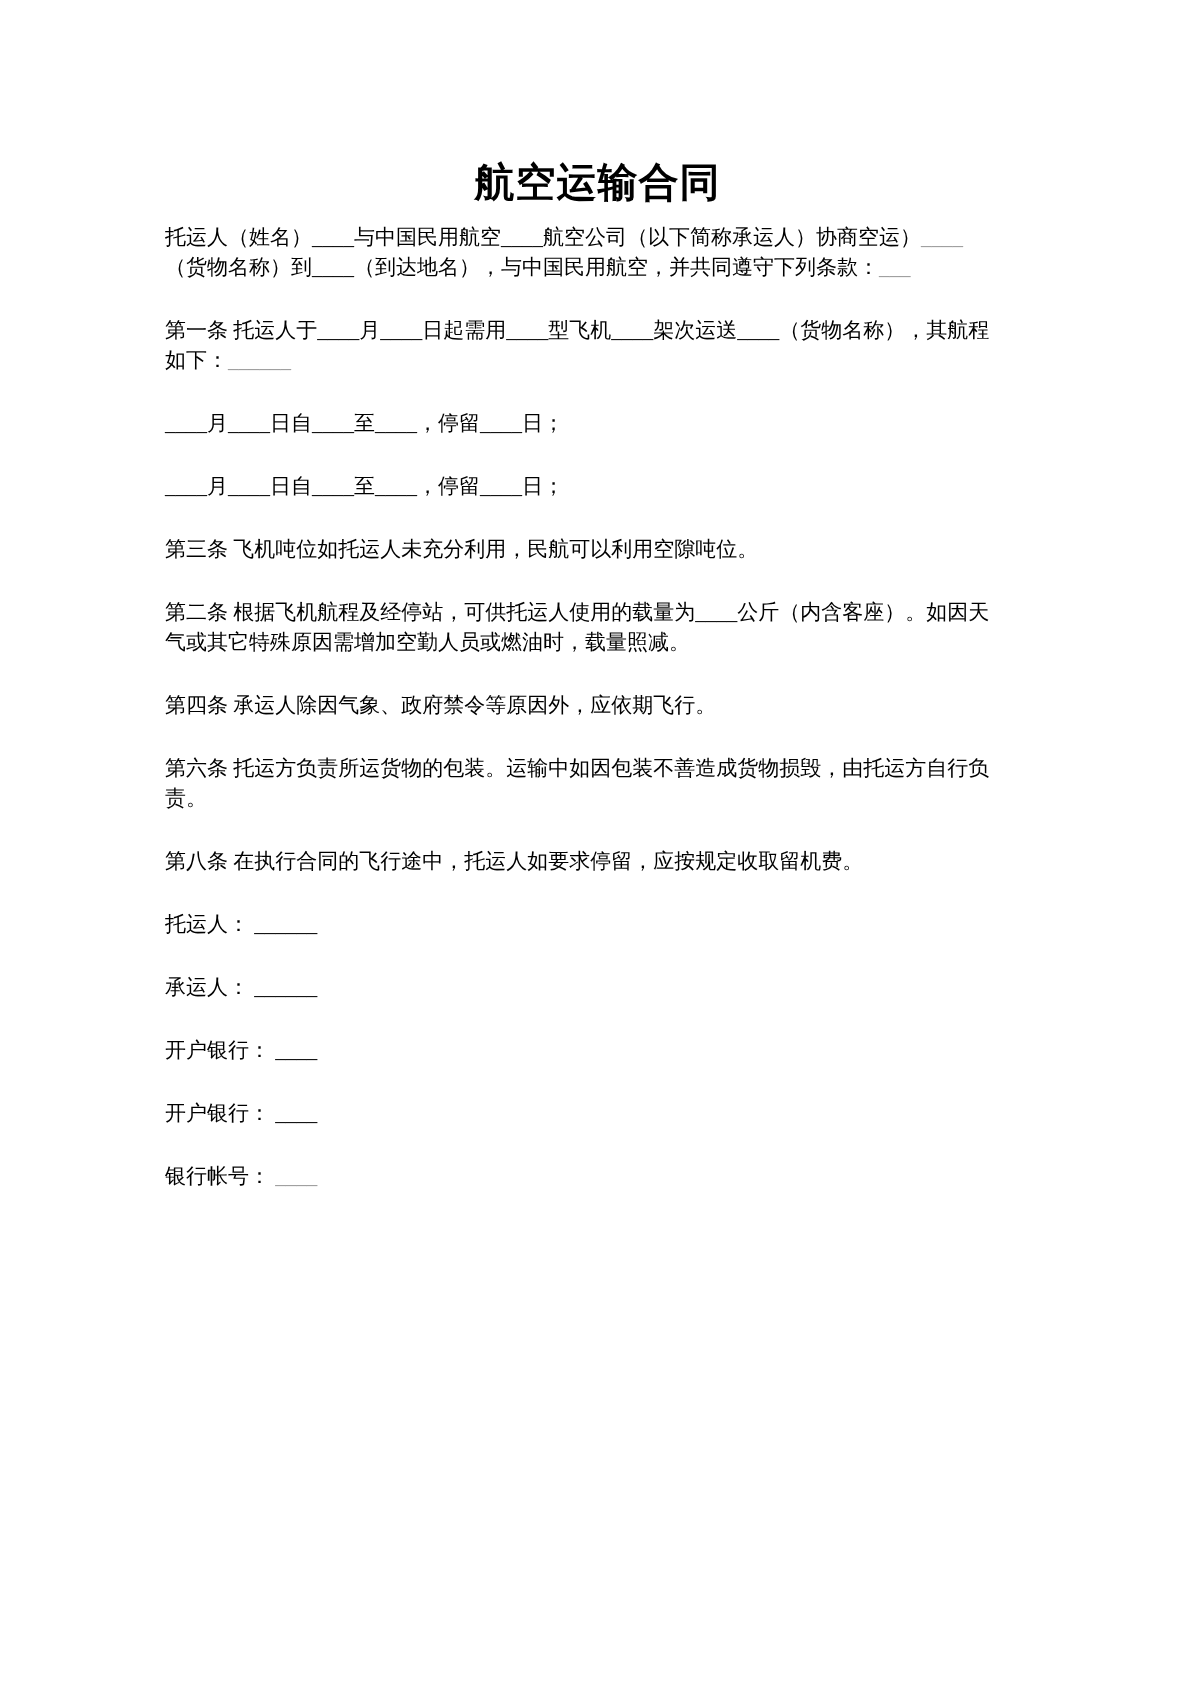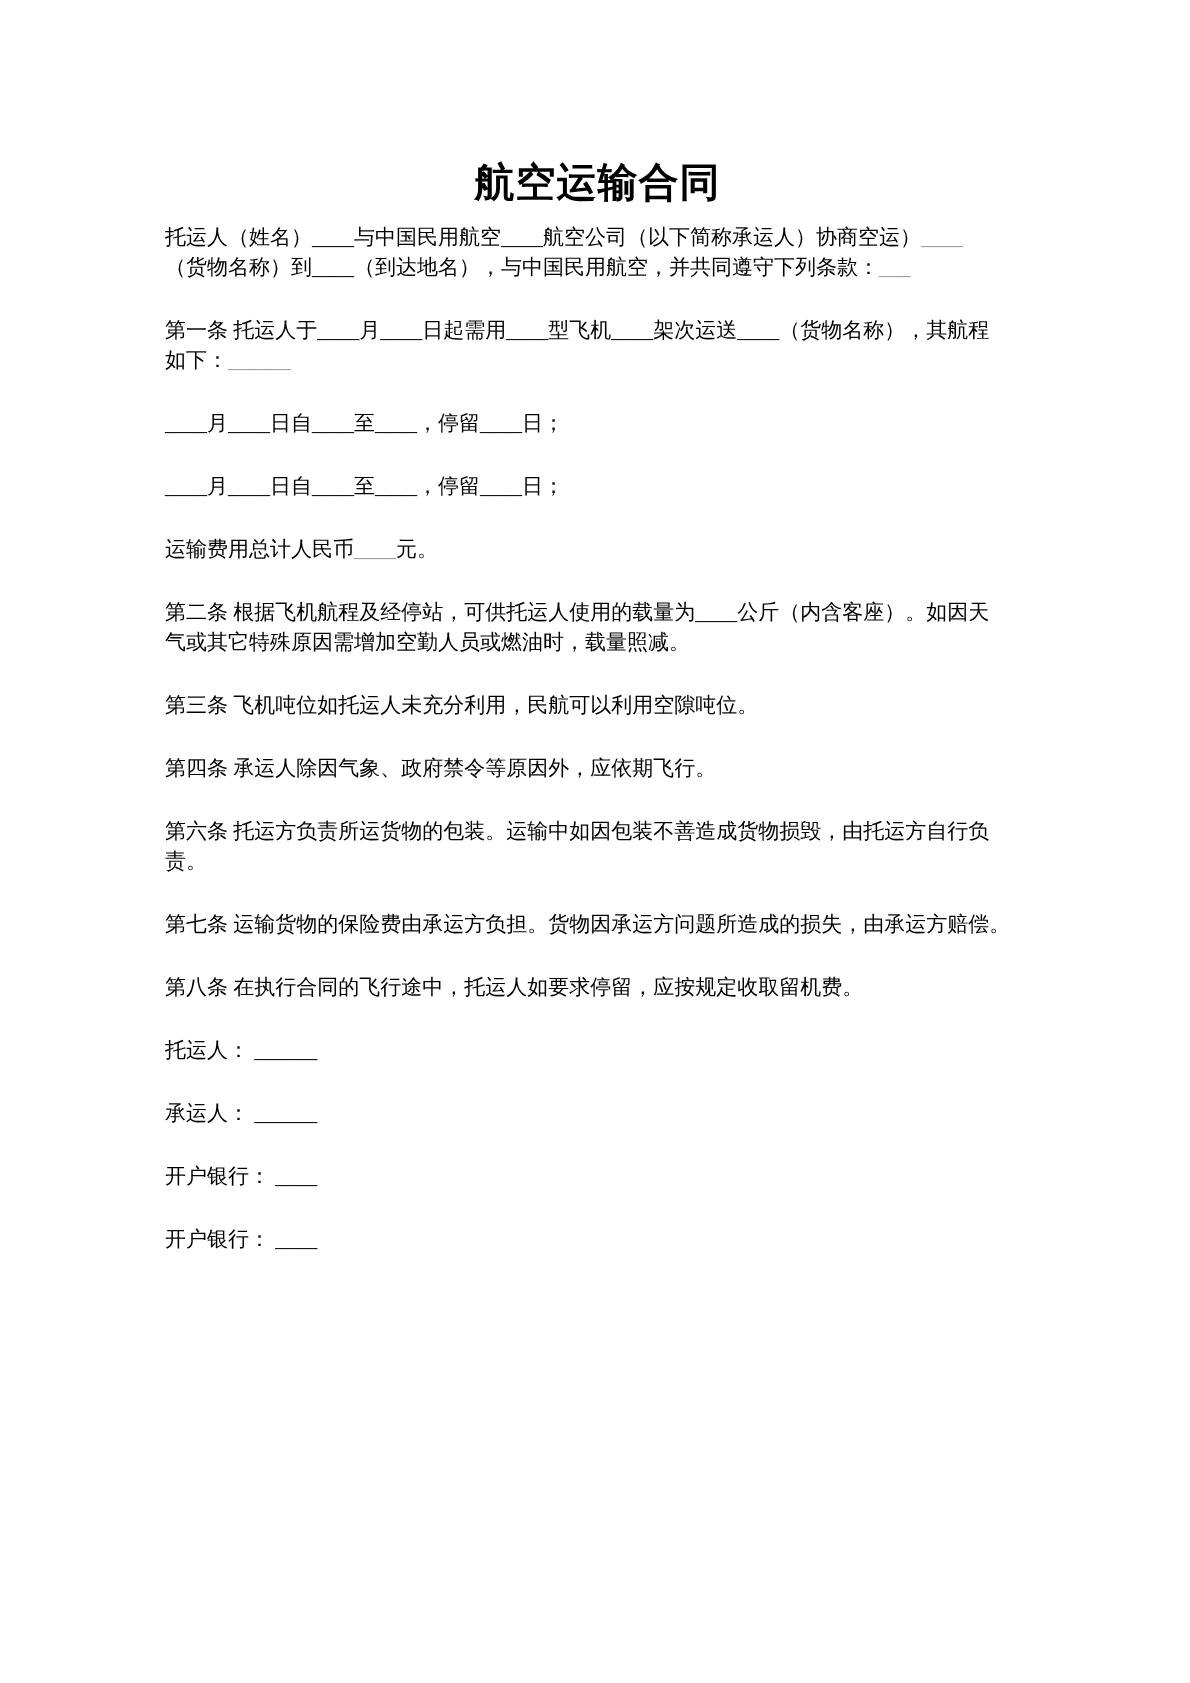--- a/index.html
+++ b/index.html
@@ -59,7 +59,6 @@
 如下：</span><span class="blank muted">______</span></p>
       <p class="para"><span class="blank">____</span><span>月</span><span class="blank">____</span><span>日自</span><span class="blank">____</span><span>至</span><span class="blank">____</span><span>，停留</span><span class="blank">____</span><span>日；</span></p>
       <p class="para"><span class="blank">____</span><span>月</span><span class="blank">____</span><span>日自</span><span class="blank">____</span><span>至</span><span class="blank">____</span><span>，停留</span><span class="blank">____</span><span>日；</span></p>
-      <p class="para"><span>运输费用总计人民币</span><span class="blank muted">____</span><span>元。</span></p>
       <p class="para"><span>第二条 根据飞机航程及经停站，可供托运人使用的载量为</span><span class="blank">____</span><span>公斤（内含客座）。如因天
 气或其它特殊原因需增加空勤人员或燃油时，载量照减。</span></p>
       <p class="para"><span>第三条 飞机吨位如托运人未充分利用，民航可以利用空隙吨位。</span></p>

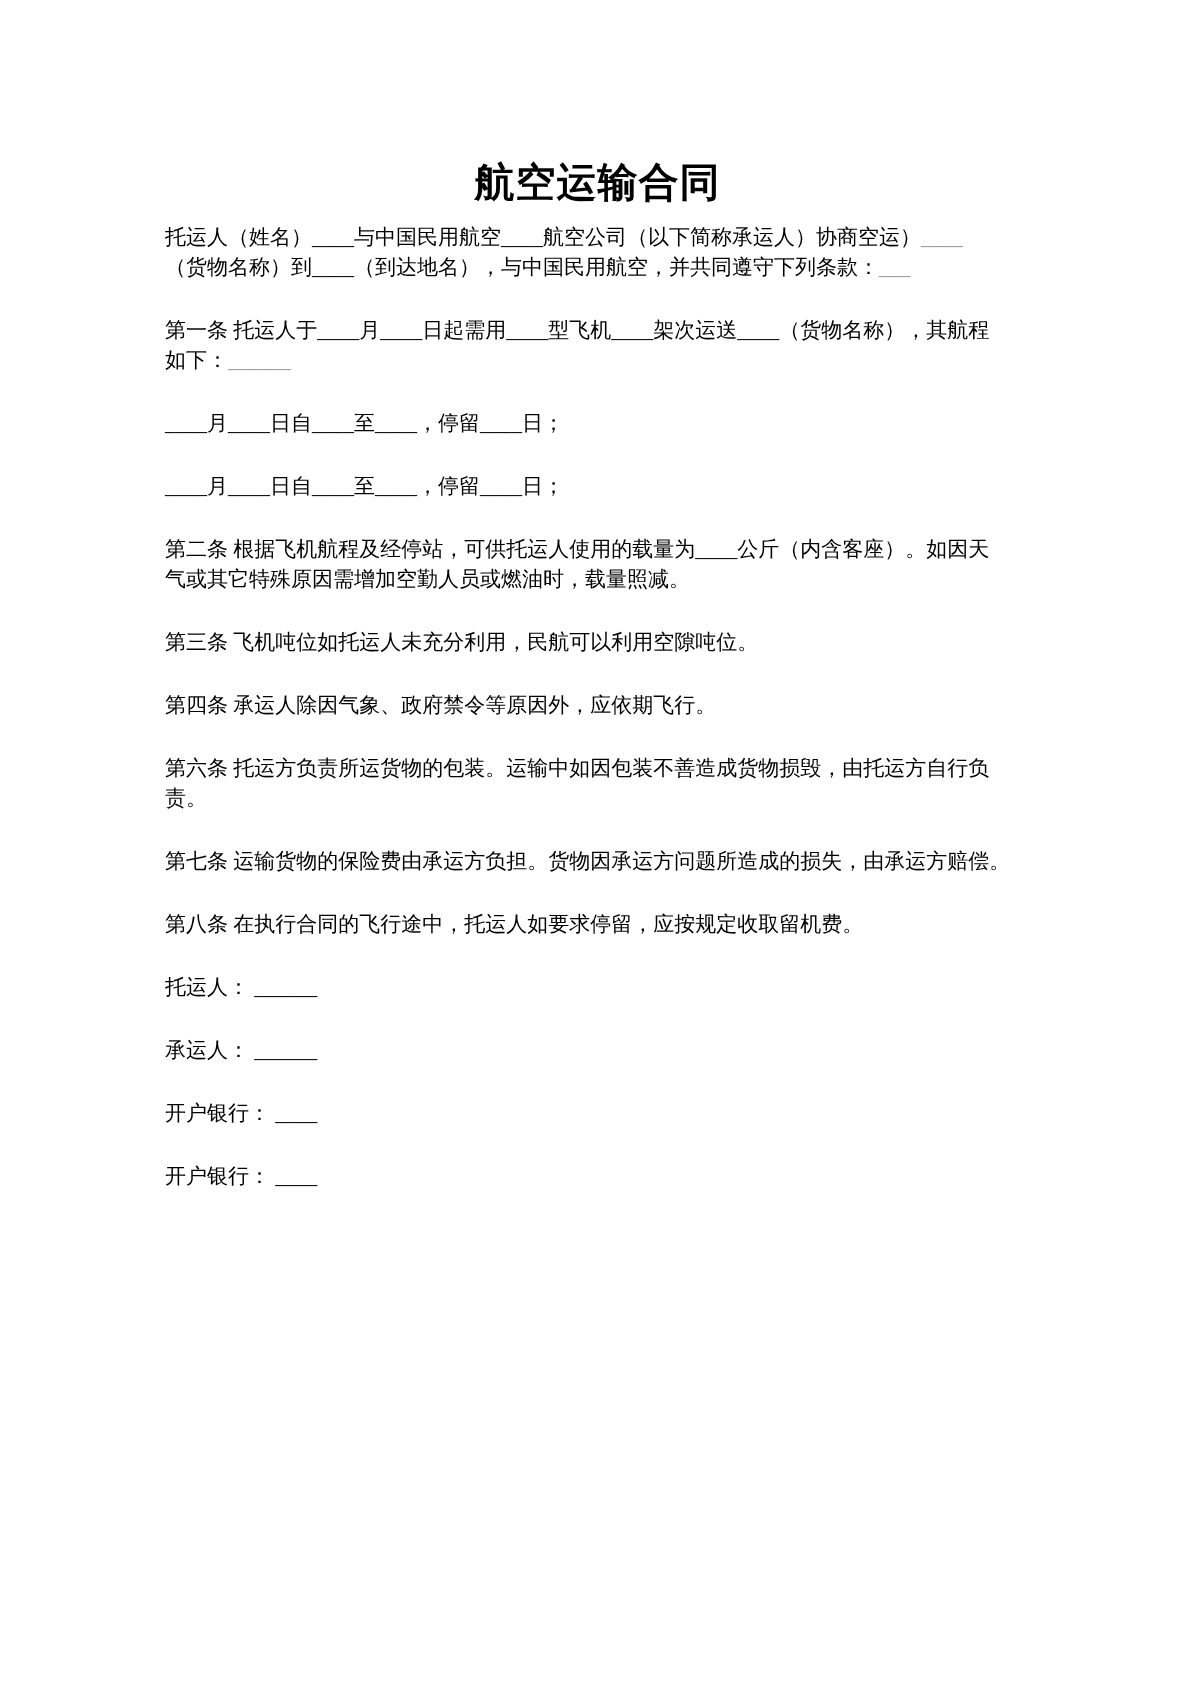--- a/index.html
+++ b/index.html
@@ -59,9 +59,9 @@
 如下：</span><span class="blank muted">______</span></p>
       <p class="para"><span class="blank">____</span><span>月</span><span class="blank">____</span><span>日自</span><span class="blank">____</span><span>至</span><span class="blank">____</span><span>，停留</span><span class="blank">____</span><span>日；</span></p>
       <p class="para"><span class="blank">____</span><span>月</span><span class="blank">____</span><span>日自</span><span class="blank">____</span><span>至</span><span class="blank">____</span><span>，停留</span><span class="blank">____</span><span>日；</span></p>
+      <p class="para"><span>第三条 飞机吨位如托运人未充分利用，民航可以利用空隙吨位。</span></p>
       <p class="para"><span>第二条 根据飞机航程及经停站，可供托运人使用的载量为</span><span class="blank">____</span><span>公斤（内含客座）。如因天
 气或其它特殊原因需增加空勤人员或燃油时，载量照减。</span></p>
-      <p class="para"><span>第三条 飞机吨位如托运人未充分利用，民航可以利用空隙吨位。</span></p>
       <p class="para"><span>第四条 承运人除因气象、政府禁令等原因外，应依期飞行。</span></p>
       <p class="para"><span>第六条 托运方负责所运货物的包装。运输中如因包装不善造成货物损毁，由托运方自行负
 责。</span></p>

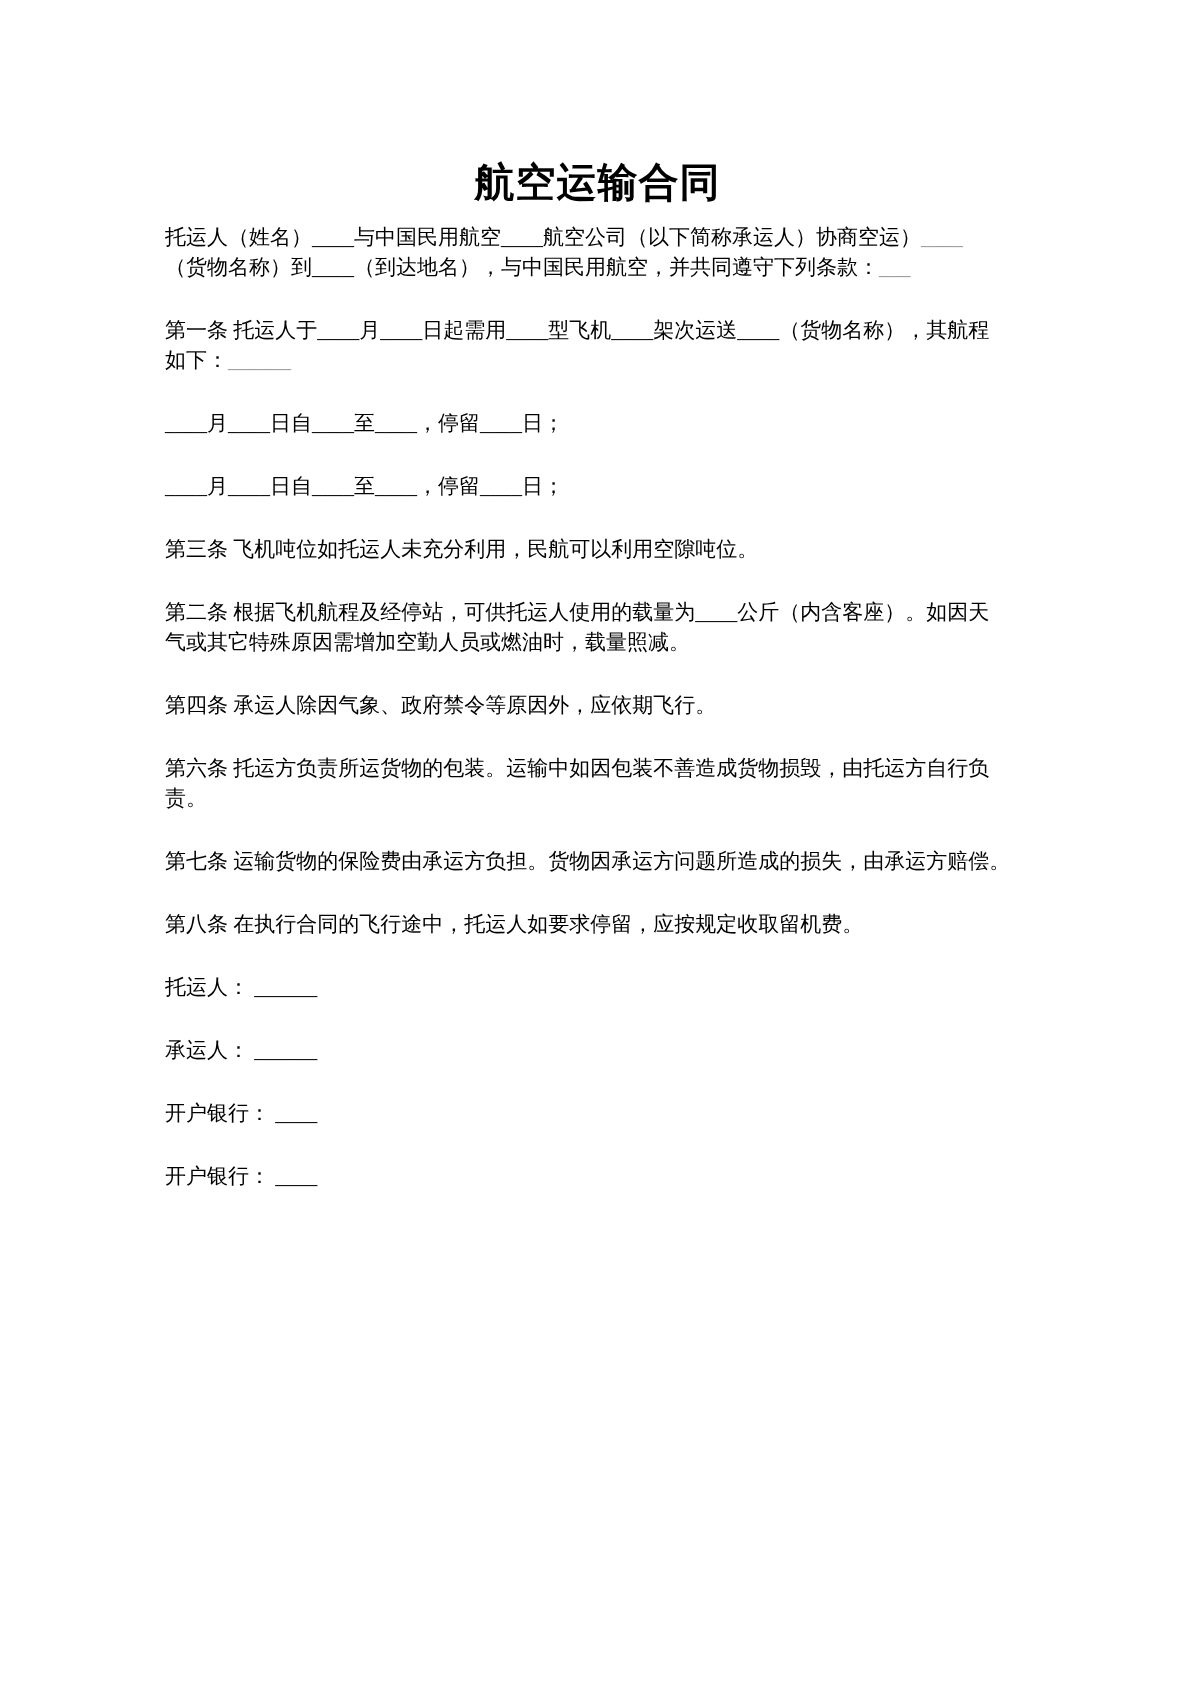--- a/index.html
+++ b/index.html
@@ -65,7 +65,6 @@
       <p class="para"><span>第四条 承运人除因气象、政府禁令等原因外，应依期飞行。</span></p>
       <p class="para"><span>第六条 托运方负责所运货物的包装。运输中如因包装不善造成货物损毁，由托运方自行负
 责。</span></p>
-      <p class="para"><span>第七条 运输货物的保险费由承运方负担。货物因承运方问题所造成的损失，由承运方赔偿。</span></p>
       <p class="para"><span>第八条 在执行合同的飞行途中，托运人如要求停留，应按规定收取留机费。</span></p>
       <p class="para"><span>托运人： </span><span class="blank">______</span></p>
       <p class="para"><span>承运人： </span><span class="blank">______</span></p>

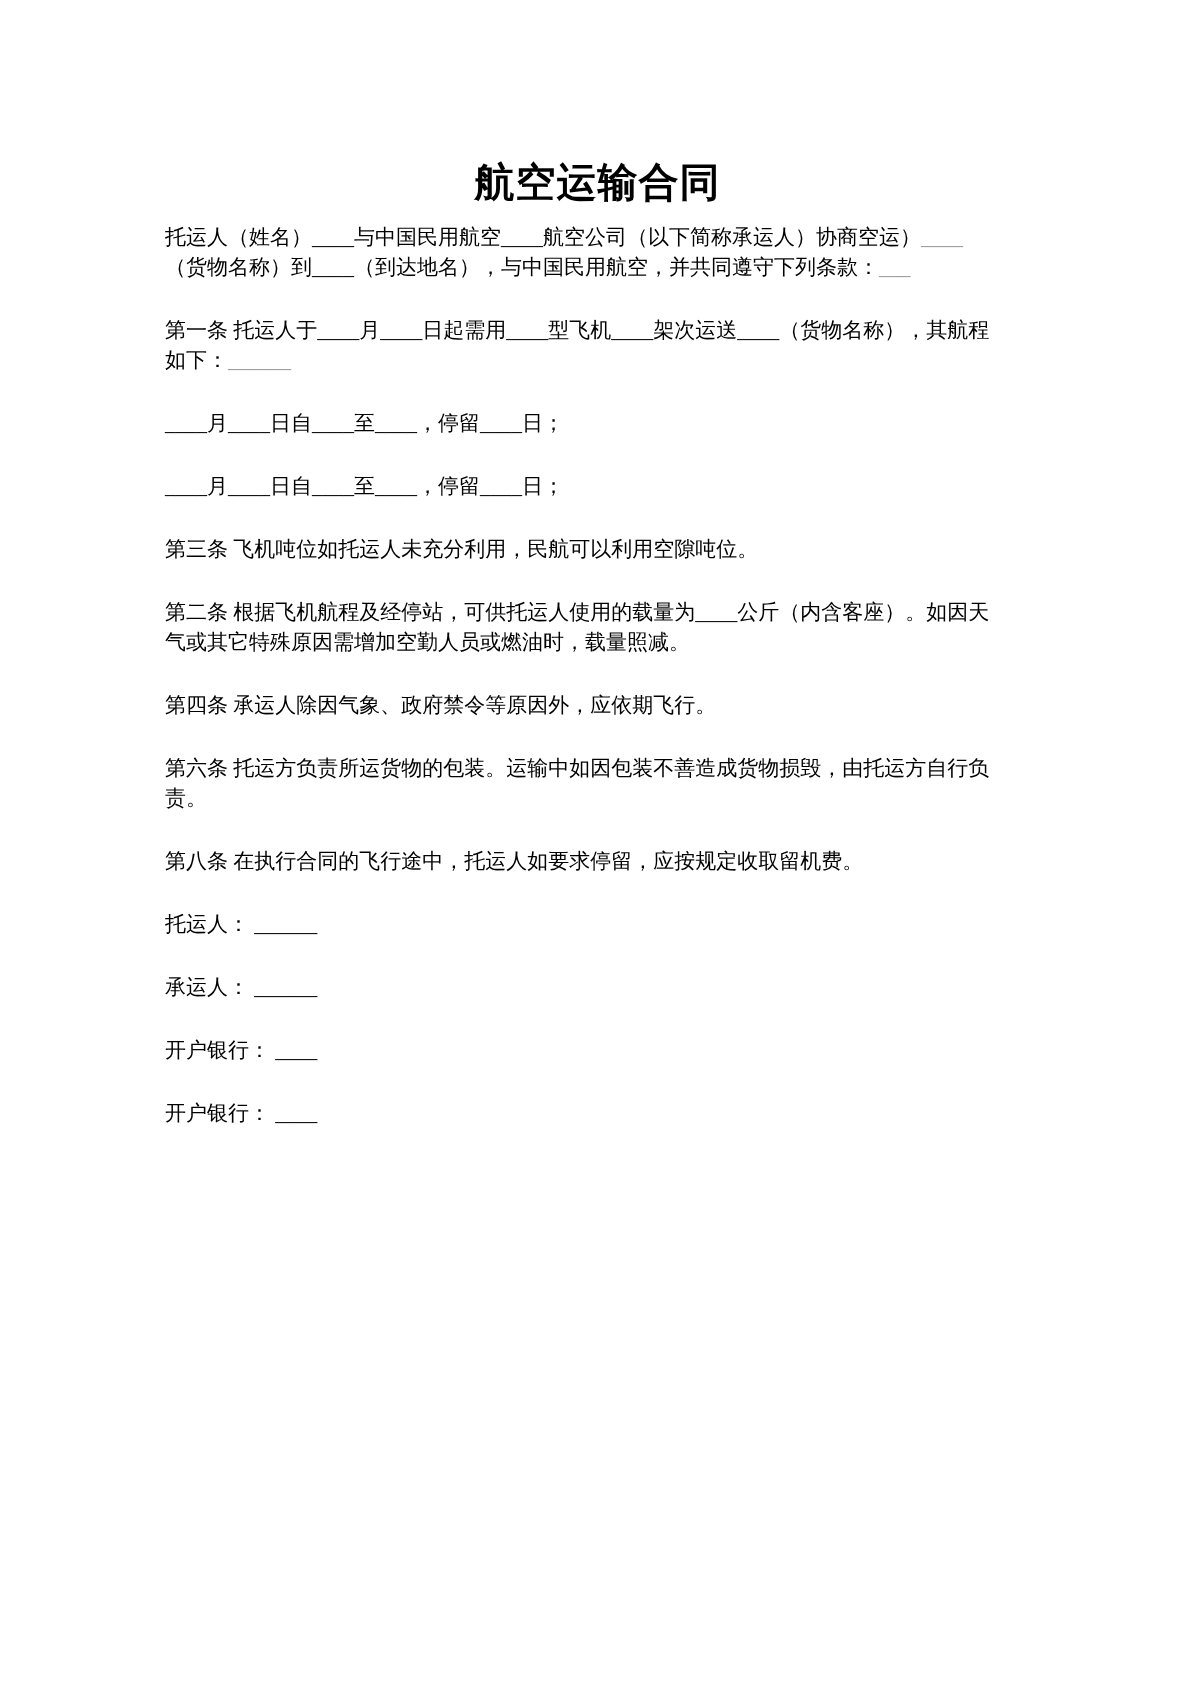--- a/index.html
+++ b/index.html
@@ -70,6 +70,7 @@
       <p class="para"><span>承运人： </span><span class="blank">______</span></p>
       <p class="para"><span>开户银行： </span><span class="blank">____</span></p>
       <p class="para"><span>开户银行： </span><span class="blank">____</span></p>
+      <p class="para"><span>银行帐号： </span><span class="blank muted">____</span></p>
     </div>
 </div>
 

